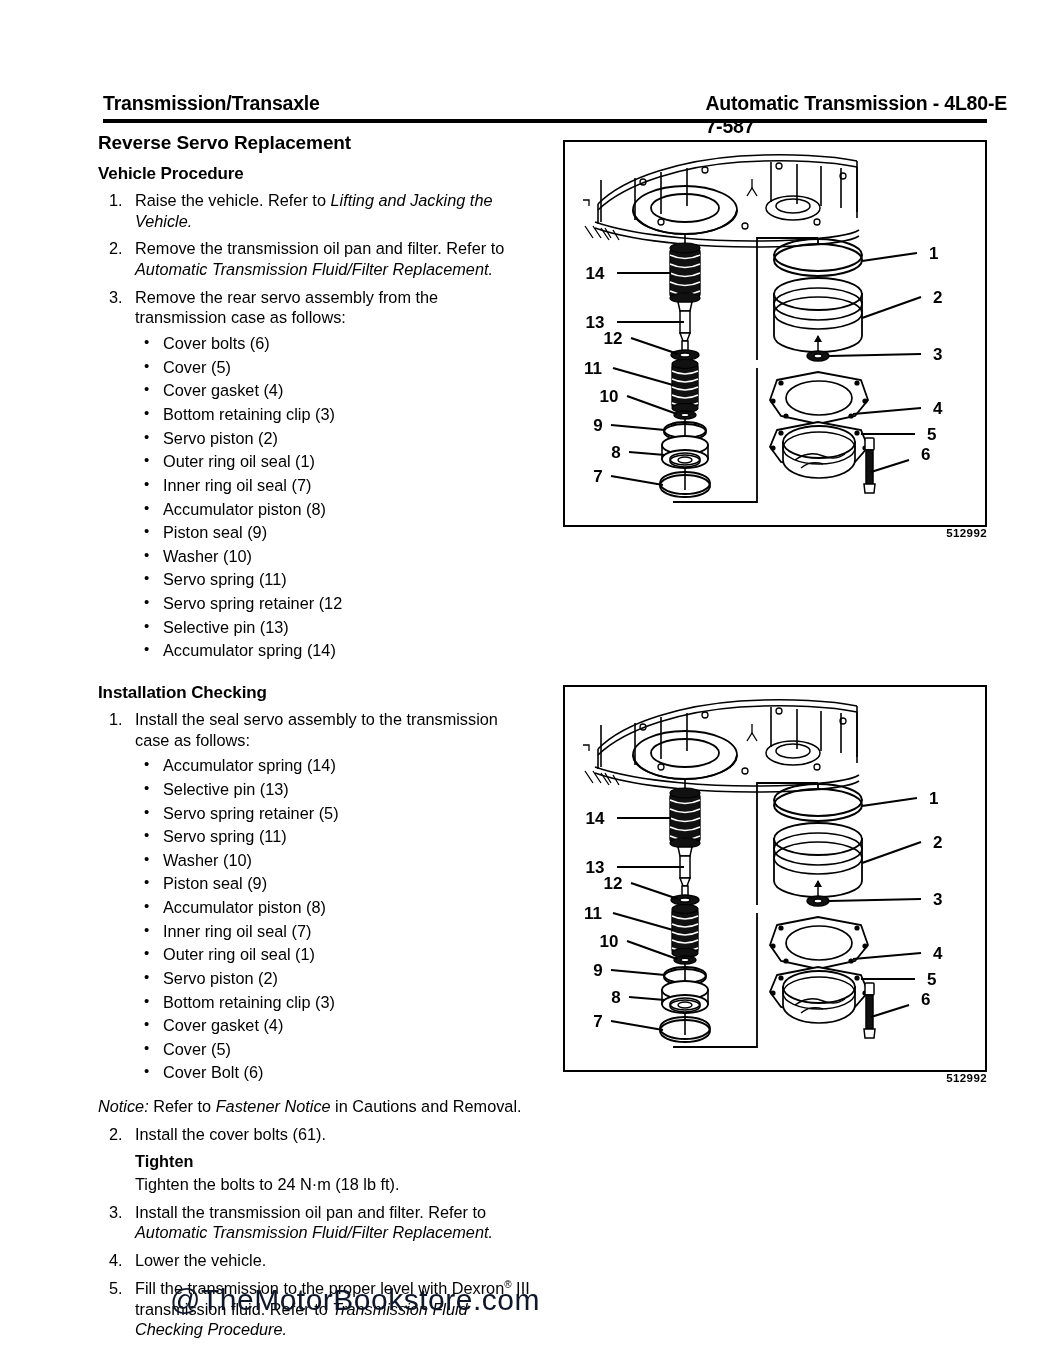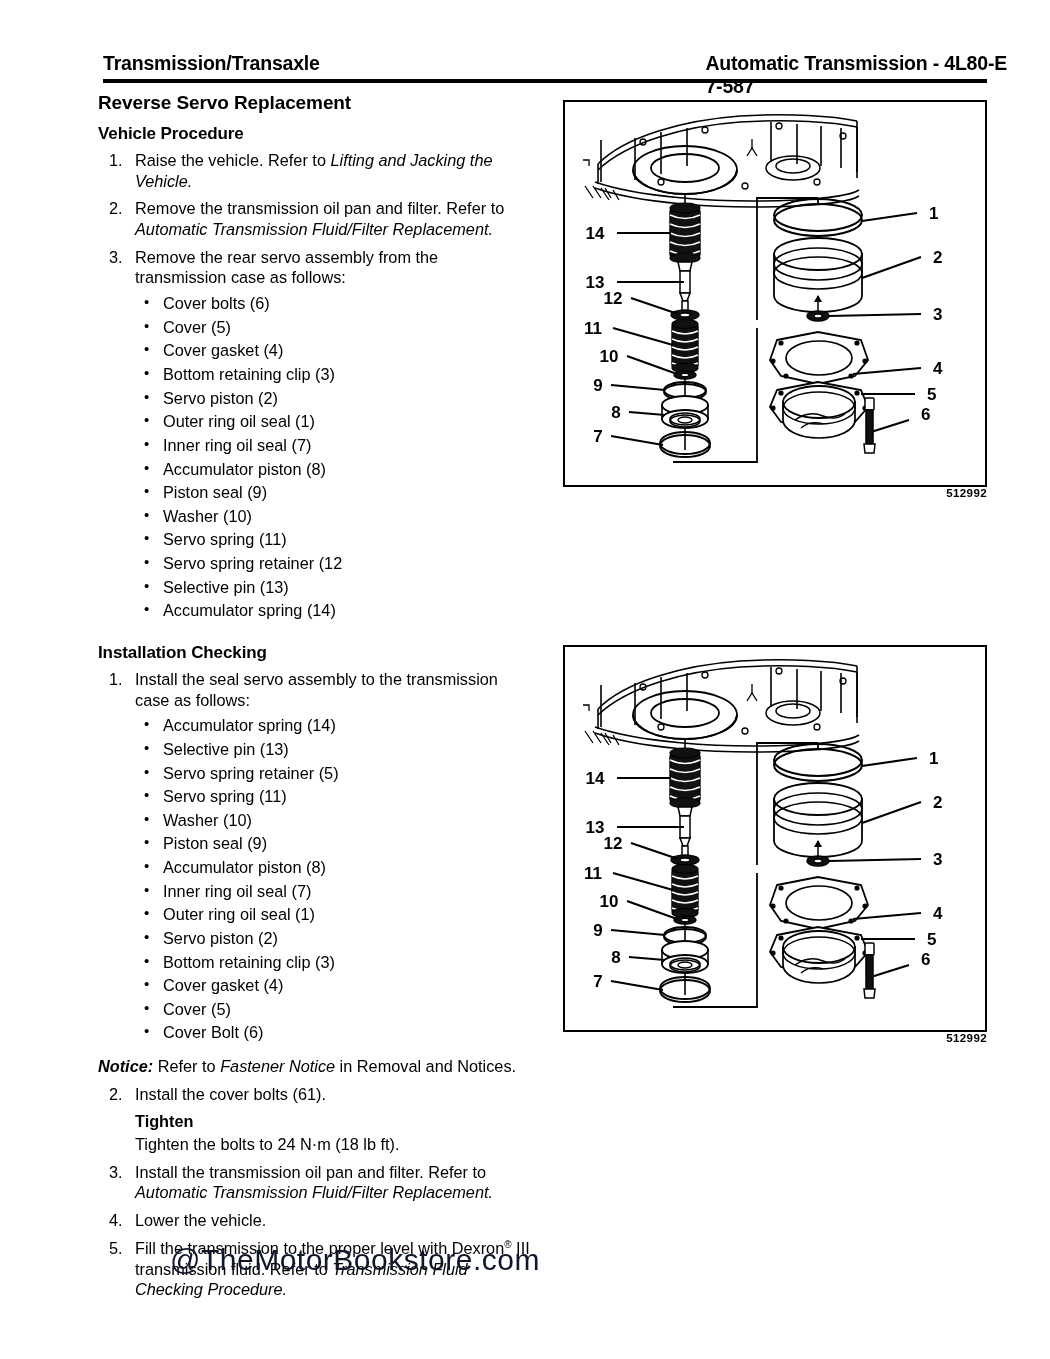--- a/index.html
+++ b/index.html
@@ -19,6 +19,7 @@
   .page {
     position: absolute;
     inset: 0;
+    margin-top: 40px;
   }
 
   

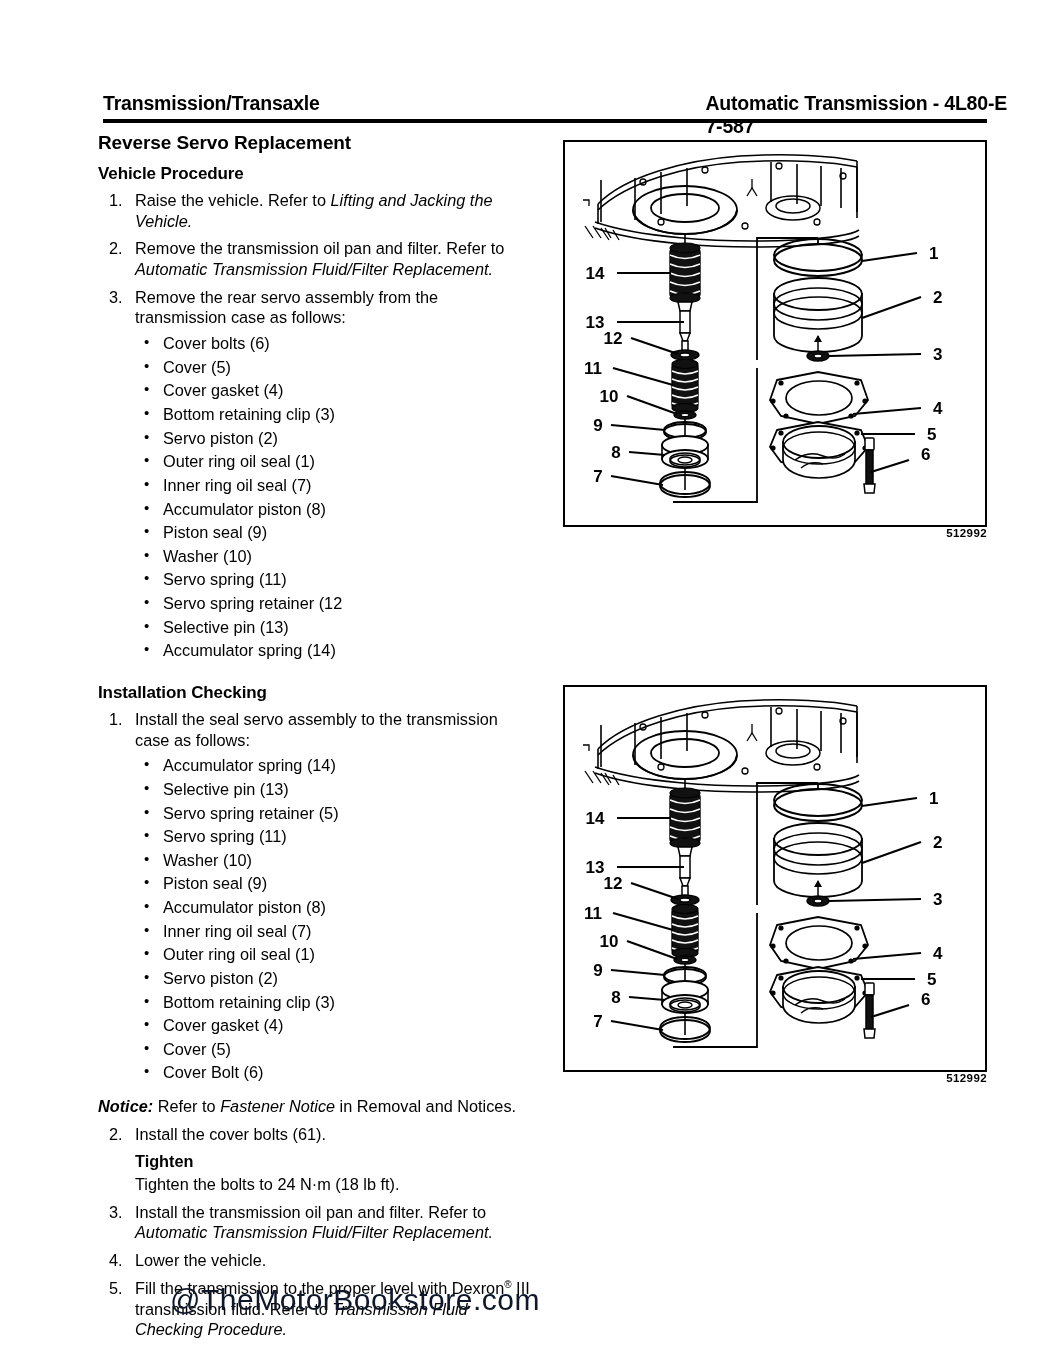--- a/index.html
+++ b/index.html
@@ -109,7 +109,7 @@
     font-size: 15px;
   }
   .it { font-style: italic; }
-  .bi { font-style: italic; font-weight: bold; }
+  .bi { font-style: italic; font-weight: normal; }
 
   .notice {
     font-size: 16.3px;

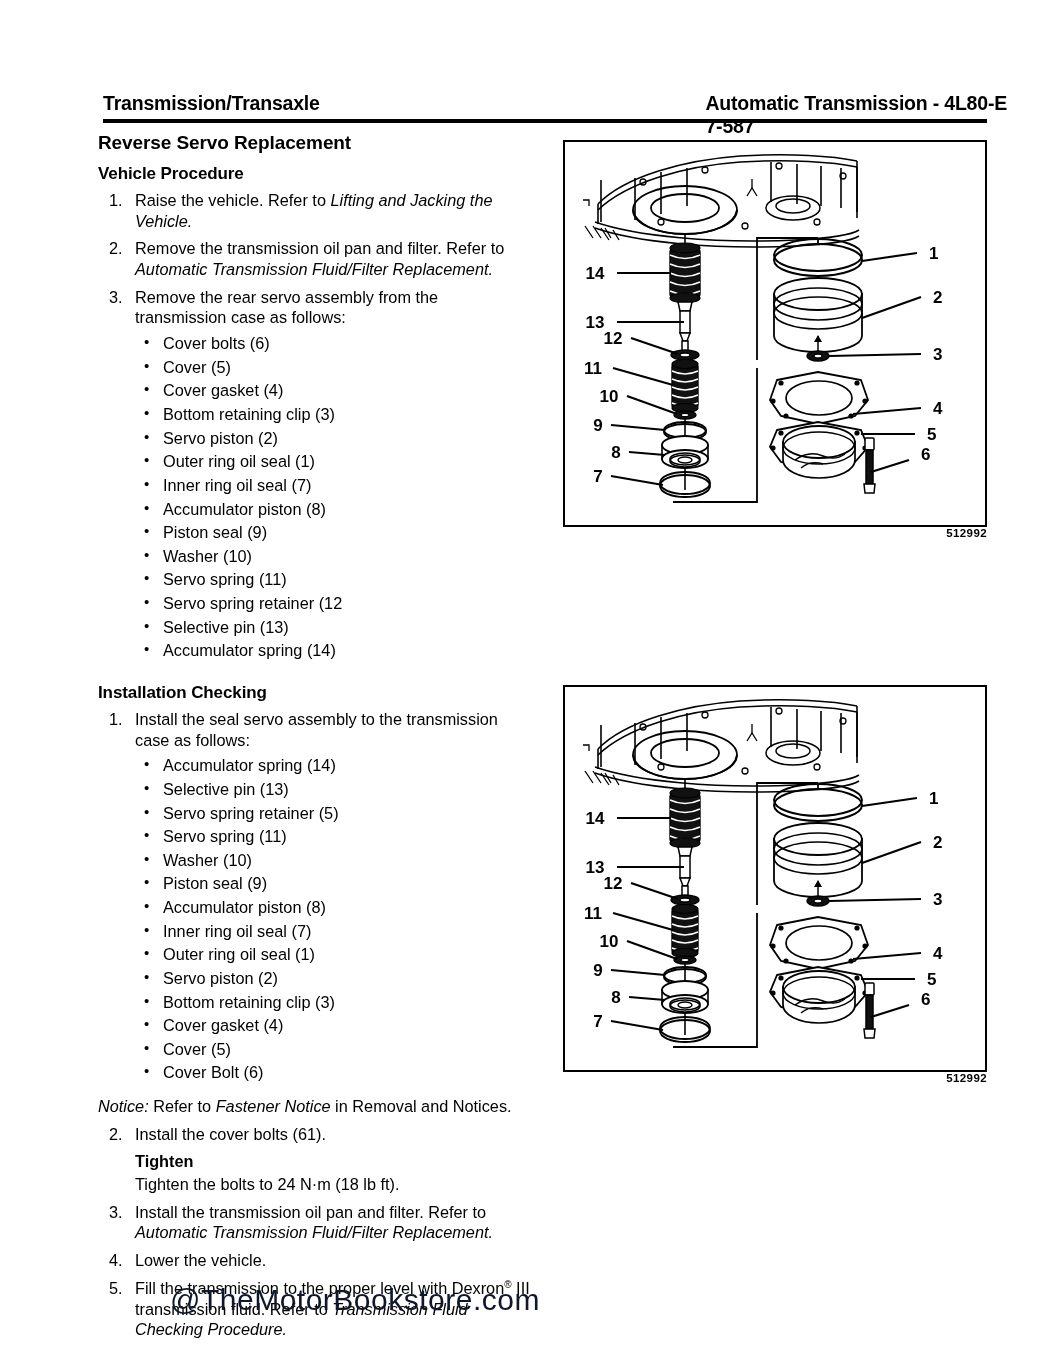--- a/index.html
+++ b/index.html
@@ -242,7 +242,7 @@
       </li>
     </ol>
 
-    <p class="notice"><span class="bi">Notice:</span><span> Refer to </span><span class="it">Fastener Notice</span><span> in Removal and Notices.</span></p>
+    <p class="notice"><span class="bi">Notice:</span><span> Refer to </span><span class="it">Fastener Notice</span><span> in Cautions and Removal.</span></p>
 
     <ol class="steps">
       <li>

